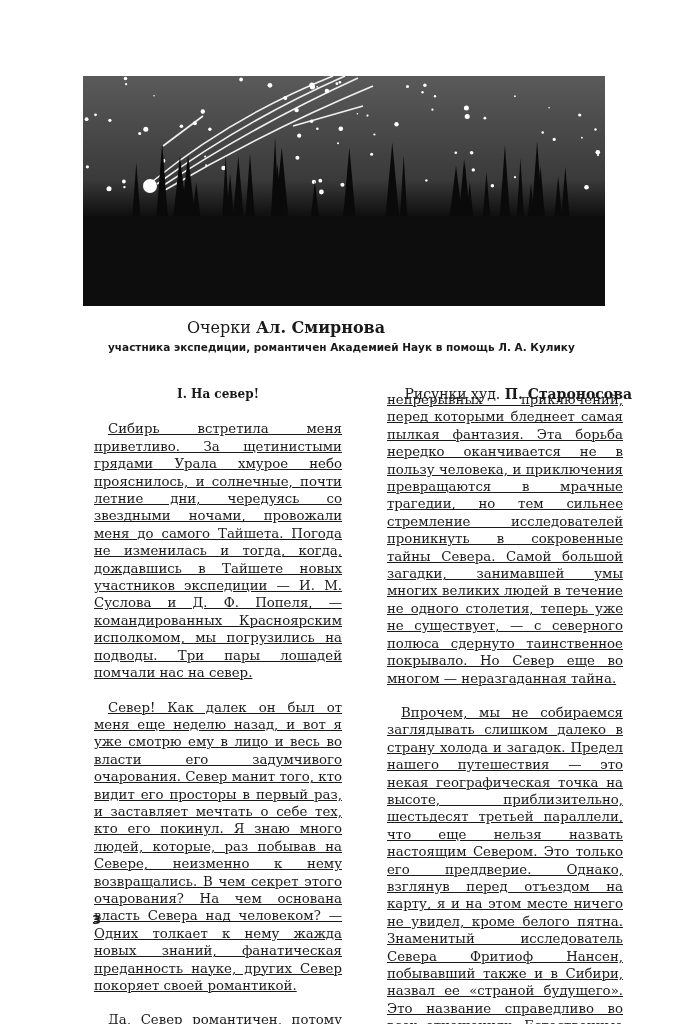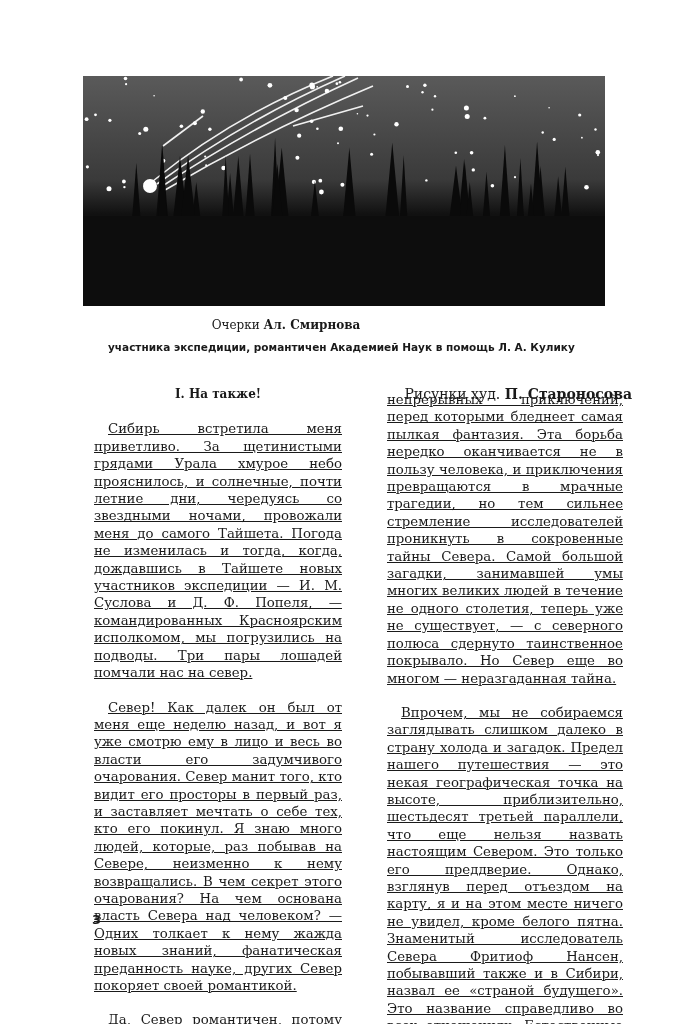--- a/index.html
+++ b/index.html
@@ -9,7 +9,7 @@
          background: #1c1c1c; overflow: hidden; }
   .illustration svg { position: absolute; left: 0; top: 0; }
   .byline { position: absolute; left: 0; width: 572px; text-align: center; top: 318px;
-         font-size: 12px; }
+         font-size: 16px; }
   .byline b { font-weight: bold; }
   .subline { position: absolute; left: 108px; top: 341px; font-size: 10.5px; font-weight: bold;
          font-family: "DejaVu Sans", sans-serif; white-space: nowrap; }

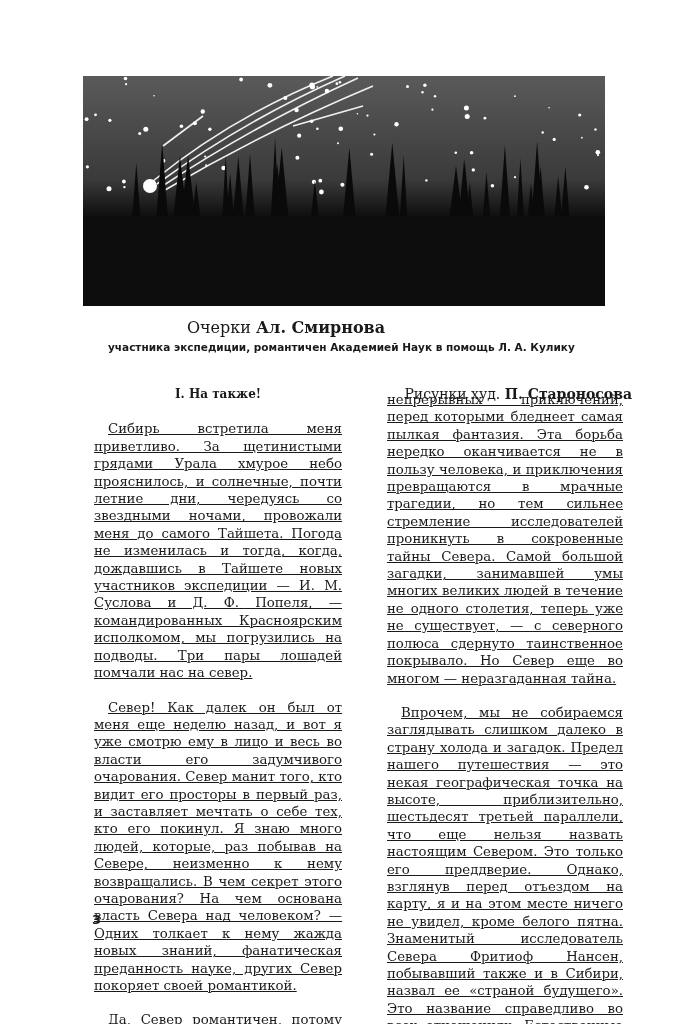--- a/index.html
+++ b/index.html
@@ -170,7 +170,7 @@
 </div>
 
 <div class="col left">
-  <div class="section-head">I. На также!</div>
+  <div class="section-head">I. На север!</div>
   <p>Сибирь встретила меня приветливо. За щетинистыми грядами Урала хмурое небо прояснилось, и солнечные, почти летние дни, чередуясь со звездными ночами, провожали меня до самого Тайшета. Погода не изменилась и тогда, когда, дождавшись в Тайшете новых участников экспедиции — И. М. Суслова и Д. Ф. Попеля, — командированных Красноярским исполкомом, мы погрузились на подводы. Три пары лошадей помчали нас на север.</p>
   <p>Север! Как далек он был от меня еще неделю назад, и вот я уже смотрю ему в лицо и весь во власти его задумчивого очарования. Север манит того, кто видит его просторы в первый раз, и заставляет мечтать о себе тех, кто его покинул. Я знаю много людей, которые, раз побывав на Севере, неизменно к нему возвращались. В чем секрет этого очарования? На чем основана власть Севера над человеком? — Одних толкает к нему жажда новых знаний, фанатическая преданность науке, других Север покоряет своей романтикой.</p>
   <p>Да, Север романтичен, потому что нигде знание не покупается ценой таких лишений и опасностей, нигде человеку не приходится так бороться за господство над природой, как в стране вечных льдов и северных сияний. История завоевания Севера — это история борьбы человека с суровыми стихиями,</p>

